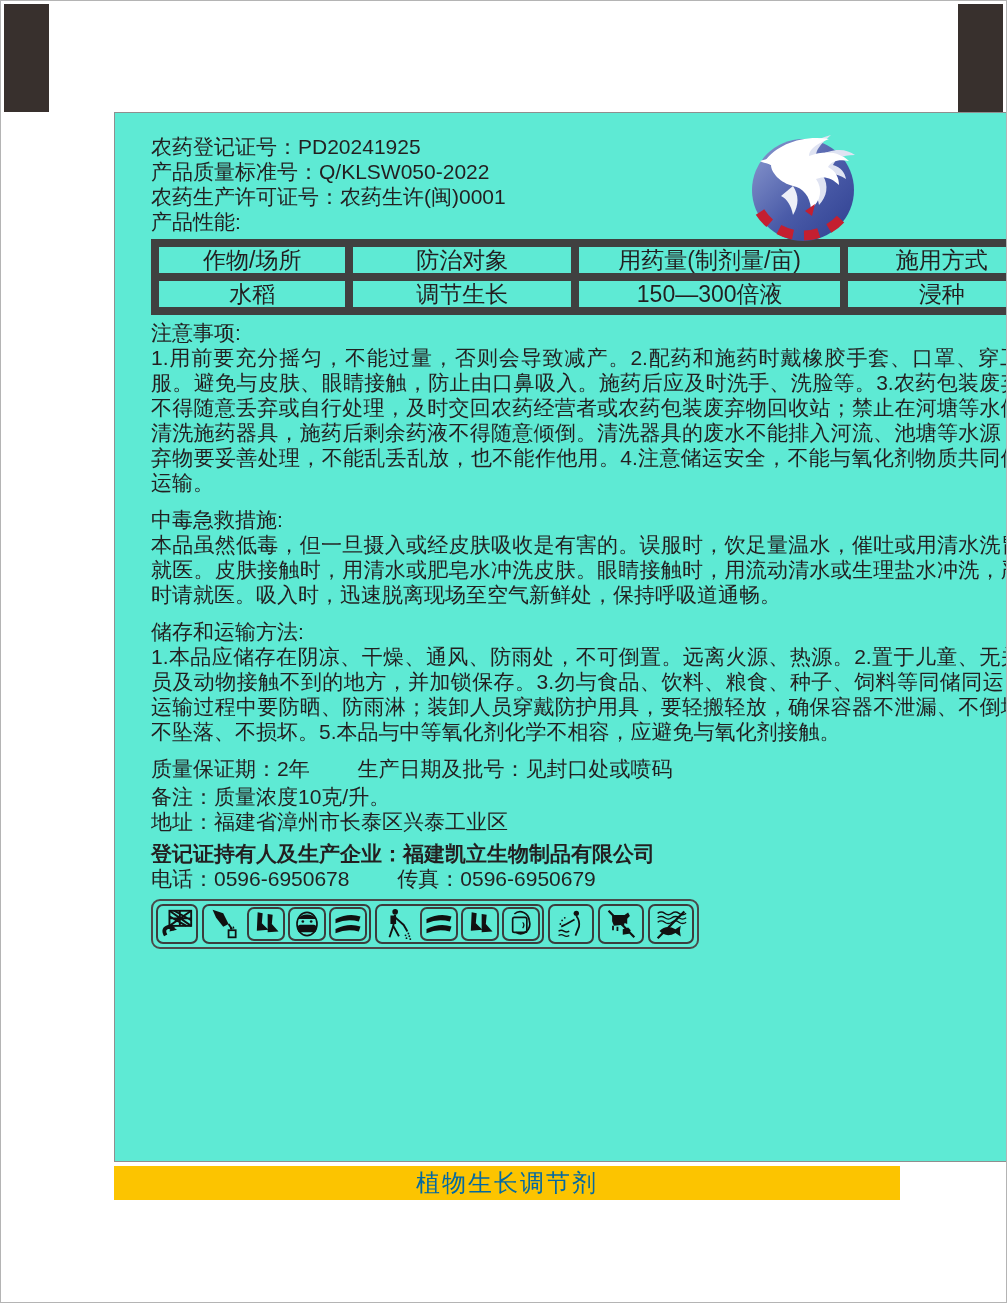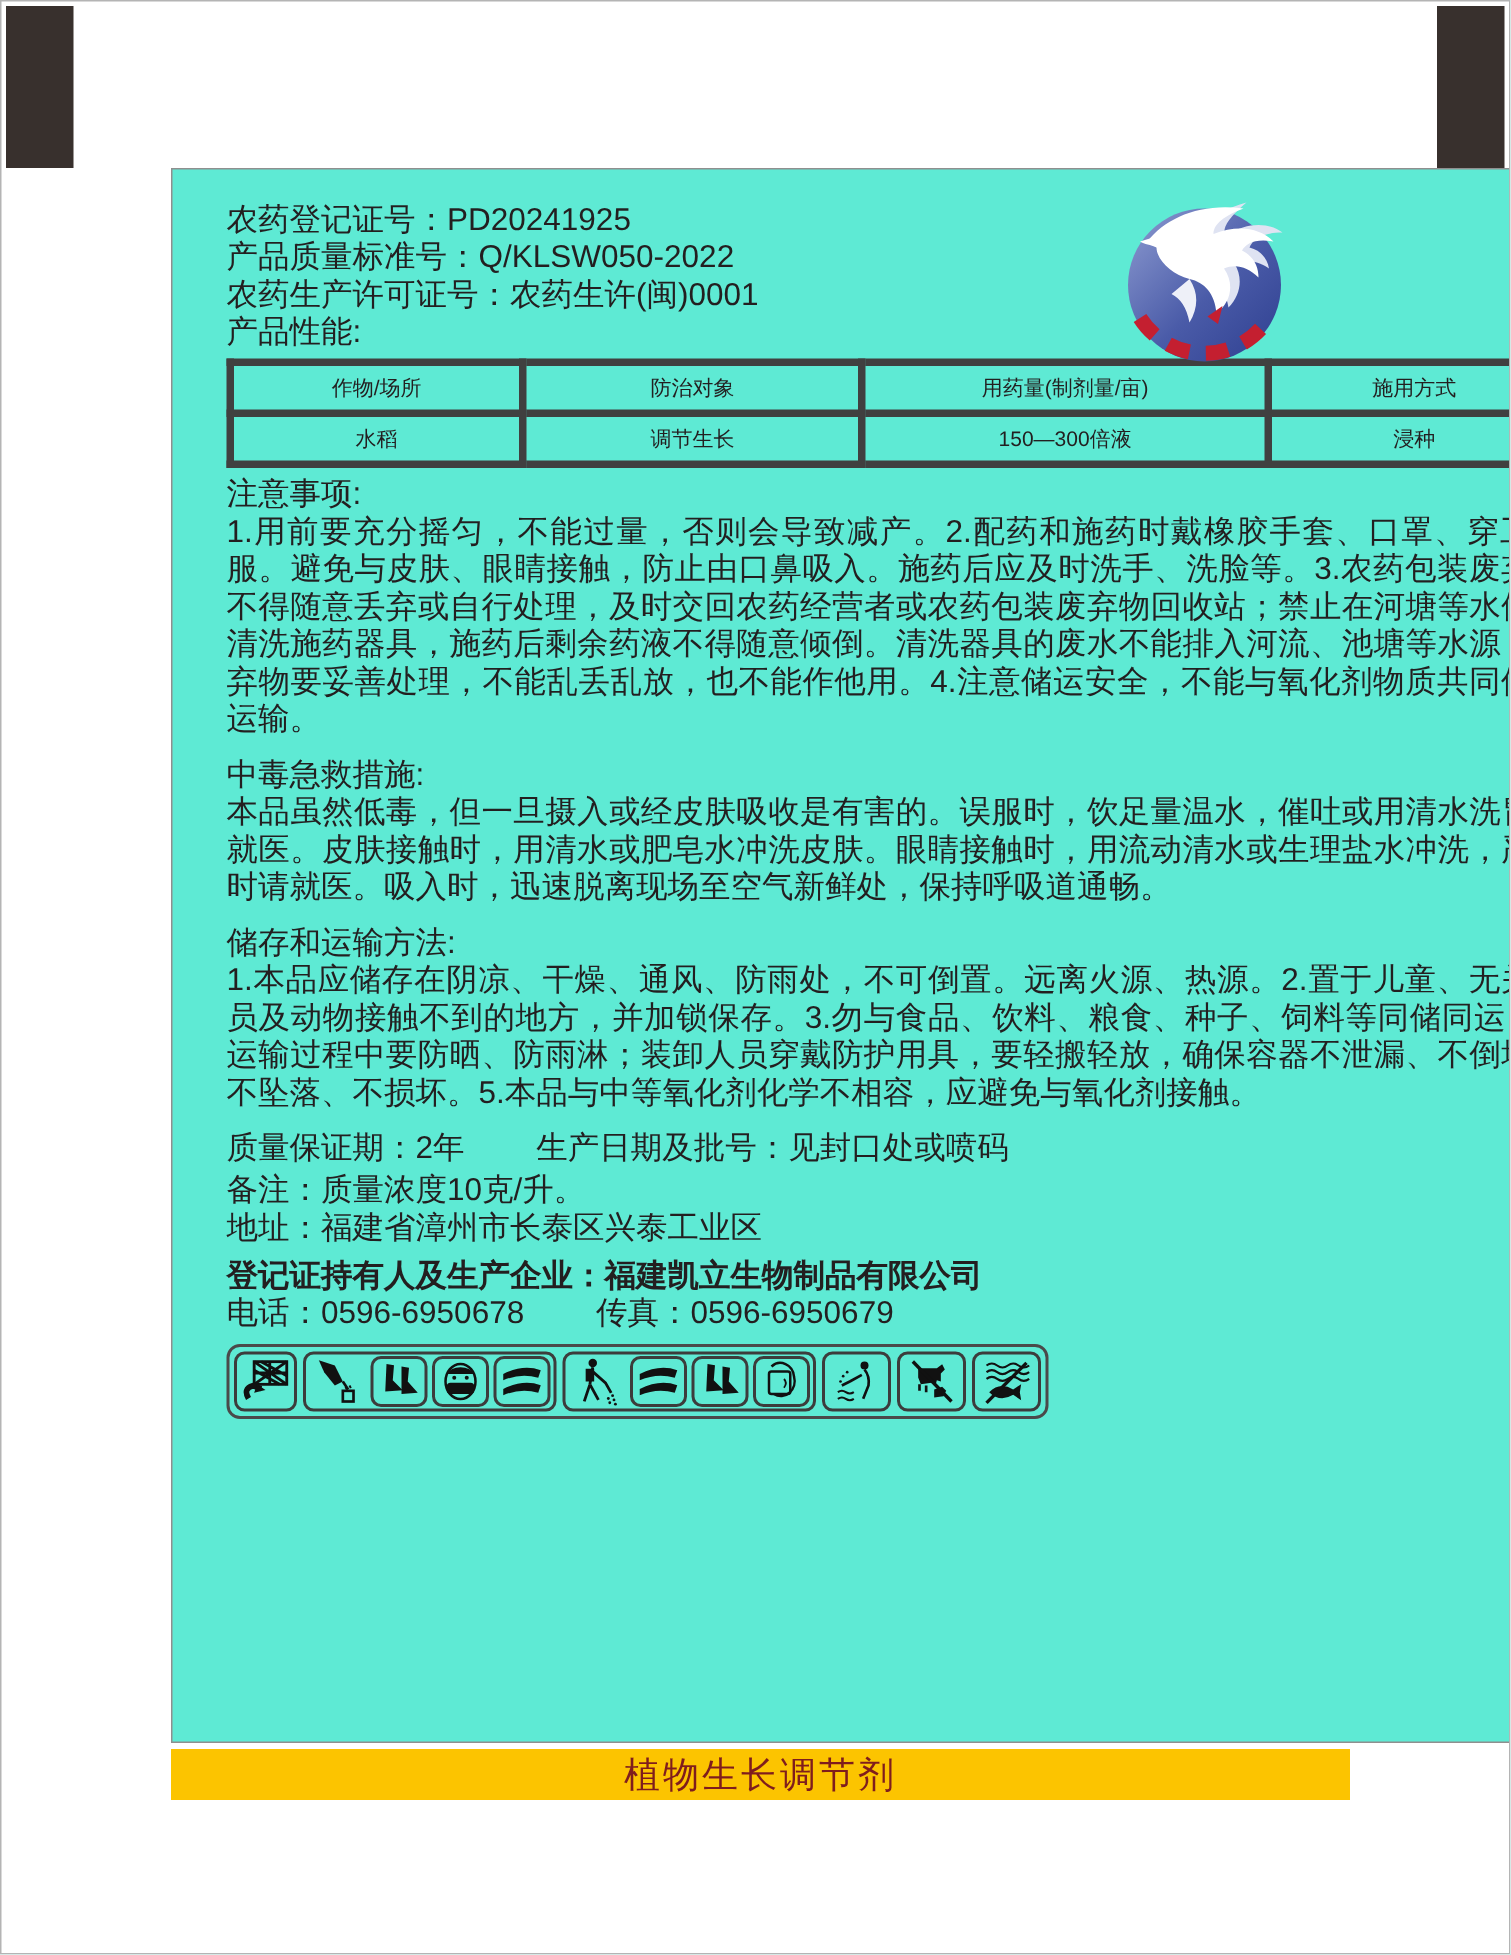--- a/index.html
+++ b/index.html
@@ -35,8 +35,8 @@
     table-layout:fixed;
   }
   table.usage th, table.usage td {
-    border:5px solid #404040; font-weight:400; text-align:center;
-    height:34px; padding:0; font-size:14px;
+    border:8px solid #404040; font-weight:400; text-align:center;
+    height:34px; padding:0; font-size:23px;
   }
   .col1{width:22%;} .col2{width:25.5%;} .col3{width:30.5%;} .col4{width:22%;}
 

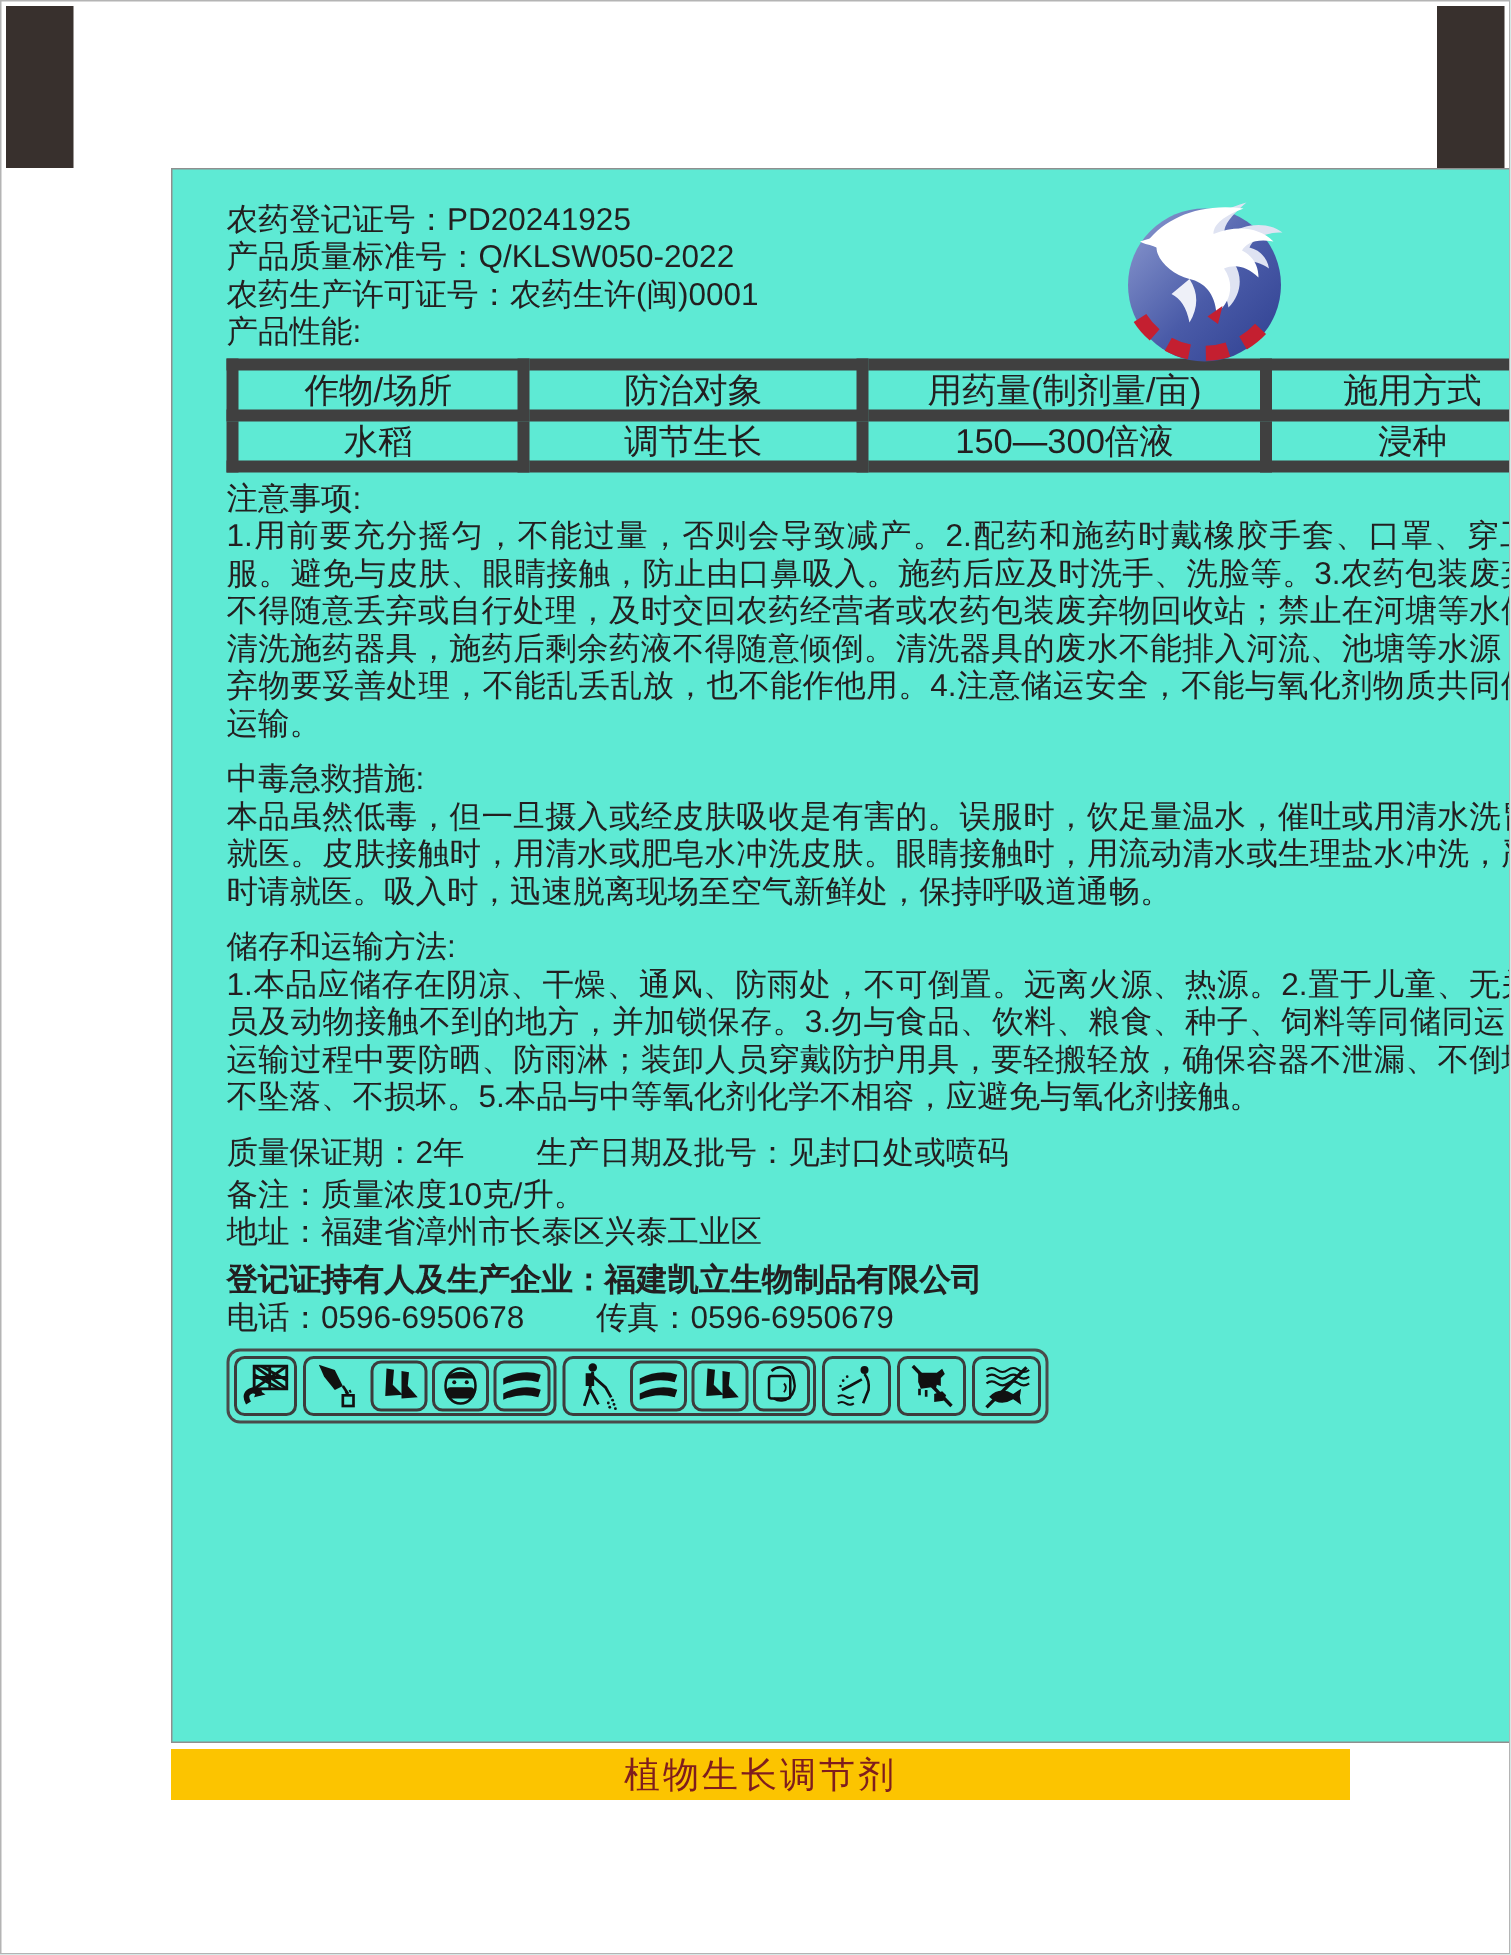--- a/index.html
+++ b/index.html
@@ -62,7 +62,7 @@
 
   .banner {
     position:absolute; left:113px; top:1165px; width:786px; height:34px;
-    background:#fcc400; color:#7f1d1d; display:flex; align-items:center; justify-content:center;
+    background:#fcc400; color:#0369a1; display:flex; align-items:center; justify-content:center;
     font-size:24px; font-weight:500; letter-spacing:2px;
   }
 </style>

